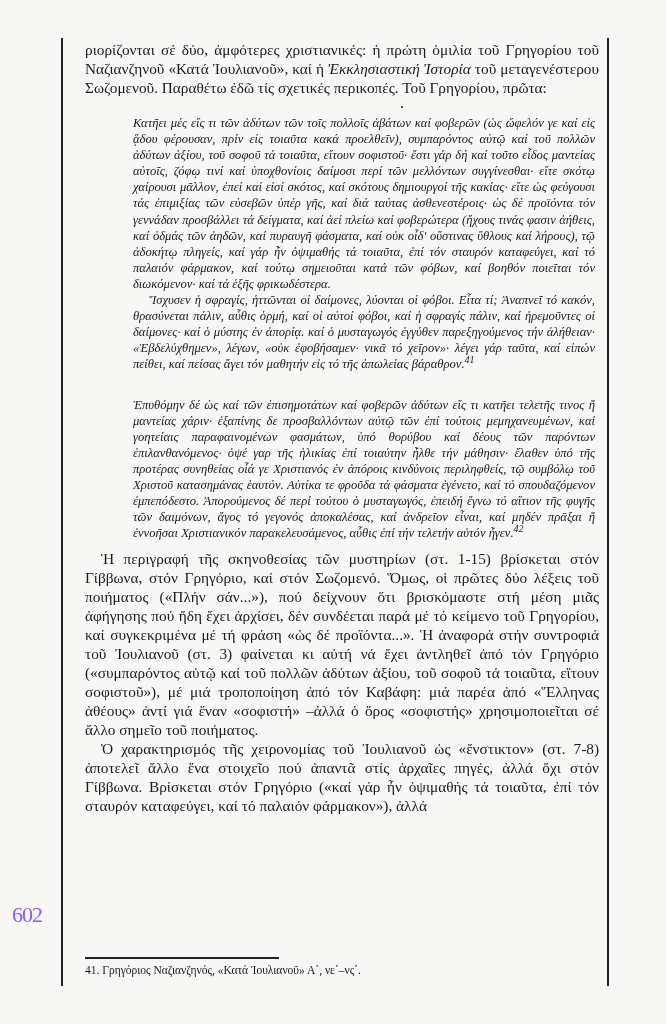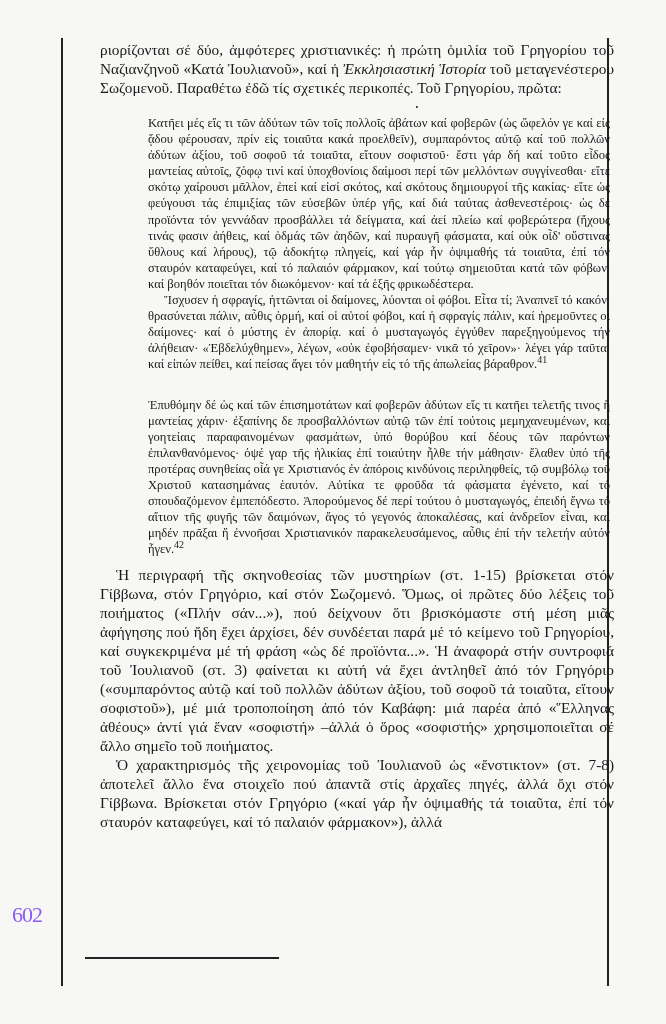--- a/index.html
+++ b/index.html
@@ -23,7 +23,7 @@
     font-size:22px; letter-spacing:-1px; color:#8b5cf6;
   }
   .main {
-    position:absolute; left:100px; top:40px; width:514px;
+    position:absolute; left:85px; top:40px; width:514px;
   }
   .p {
     font-size:15.3px; line-height:19px; text-align:justify;

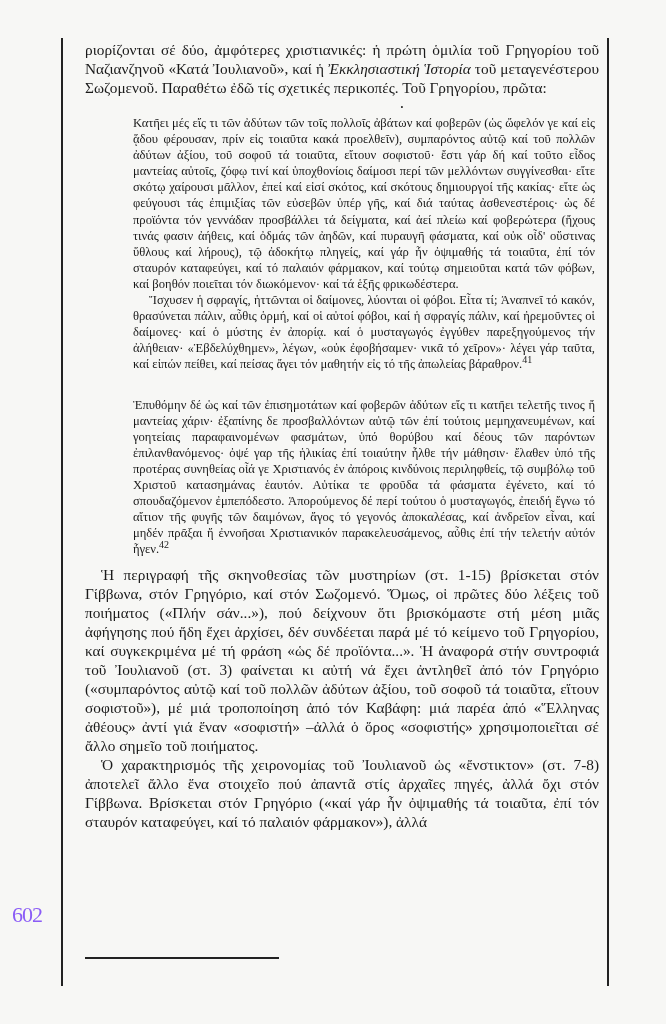--- a/index.html
+++ b/index.html
@@ -32,7 +32,7 @@
   .indent { text-indent:16px; }
   .quote {
     margin-left:48px; margin-right:4px;
-    font-size:12.6px; line-height:16.1px; text-align:justify;
+    font-size:12.6px; line-height:16.1px; text-align:justify;font-style:italic;
   }
   .quote .p { font-size:12.6px; line-height:16.1px; }
   .dot {

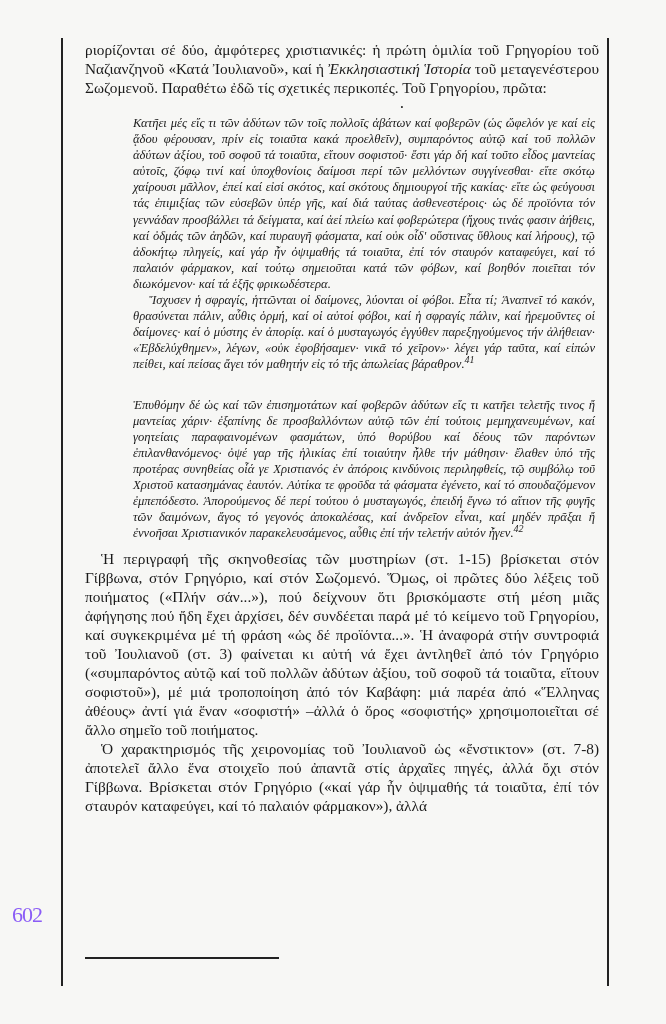--- a/index.html
+++ b/index.html
@@ -84,6 +84,10 @@
 <div class="footnote-rule"></div>
 
 <div class="footnotes">
+  <div>
+    <span>41.</span>
+    <span>Γρηγόριος Ναζιανζηνός, «Κατά Ἰουλιανοῦ» Α΄, νε΄–νς΄.</span>
+  </div>
 </div>
 
 </body></html>

